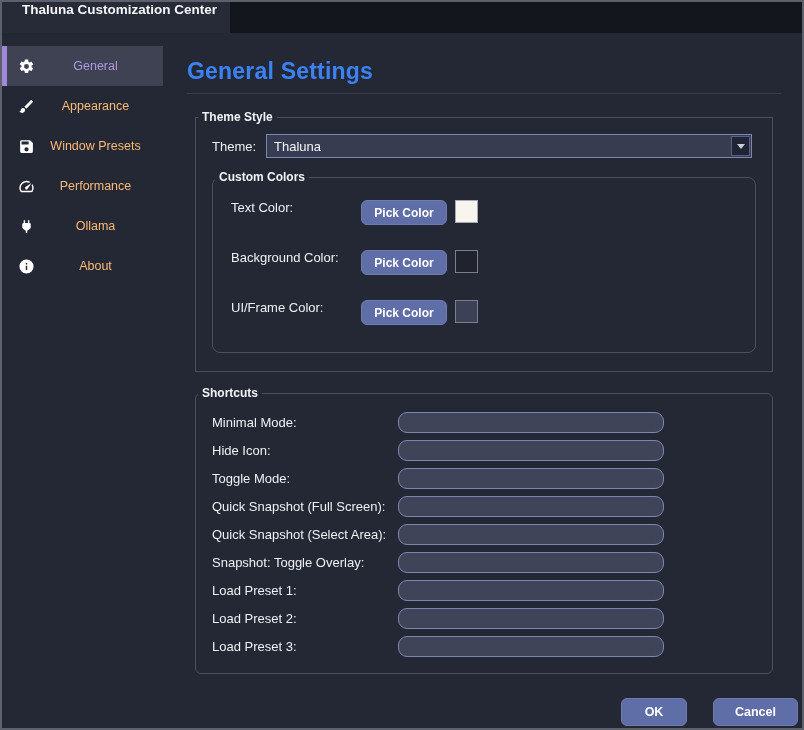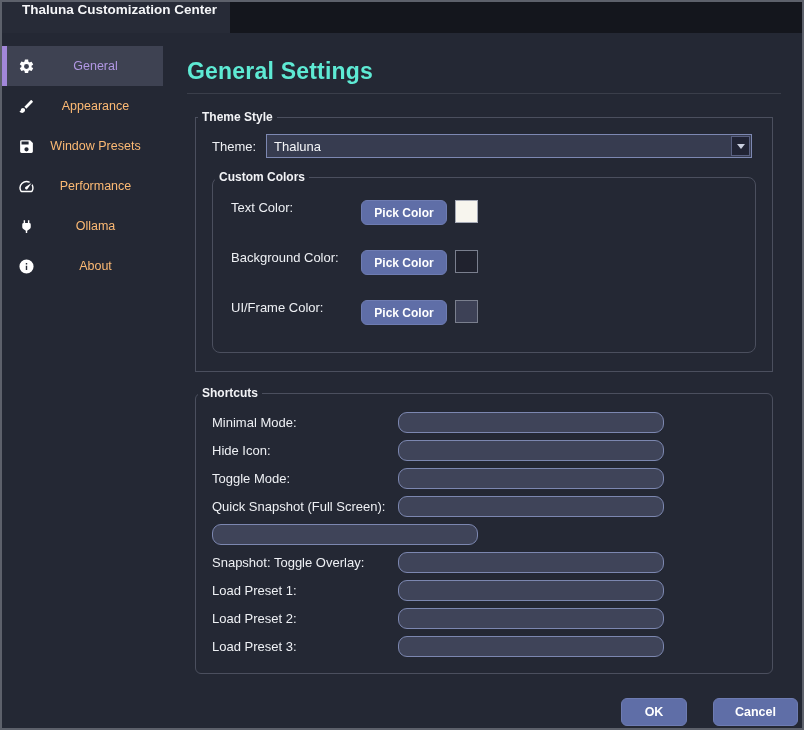--- a/index.html
+++ b/index.html
@@ -31,7 +31,7 @@
 
   
   .main { position:absolute; left:185px; top:31px; width:594px; bottom:0; }
-  .page-title { margin:0; padding-top:25px; font-size:23px; font-weight:bold; color:#5eead4; letter-spacing:0.2px; }
+  .page-title { margin:0; padding-top:25px; font-size:23px; font-weight:bold; color:#3b82f6; letter-spacing:0.2px; }
   .sep { height:1px; background:#3a3e4a; margin-top:8px; }
 
   fieldset { border:1px solid #4b4f5e; margin:8px; padding:0; min-inline-size:0; }

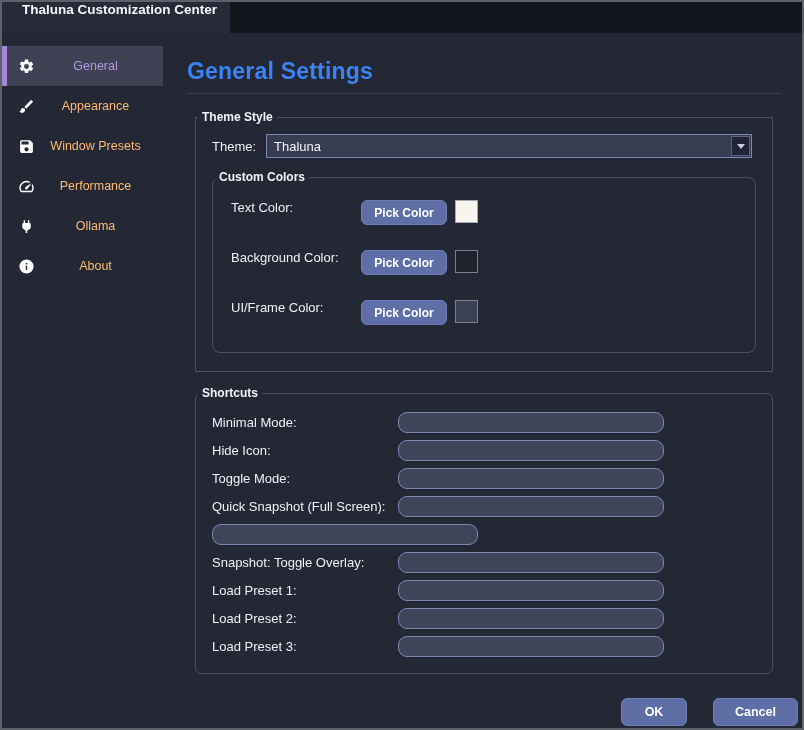--- a/index.html
+++ b/index.html
@@ -204,6 +204,7 @@
         <input class="shortcut-input" value="" style="">
       </div>
       <div class="shortcut-row">
+        <span class="lbl">Quick Snapshot (Select Area):</span>
         <input class="shortcut-input" value="" style="">
       </div>
       <div class="shortcut-row">

